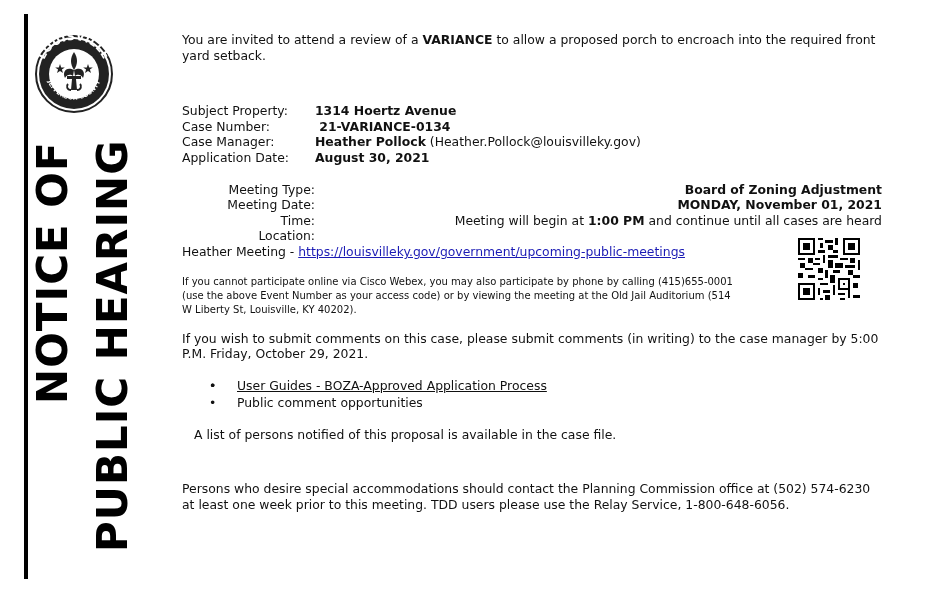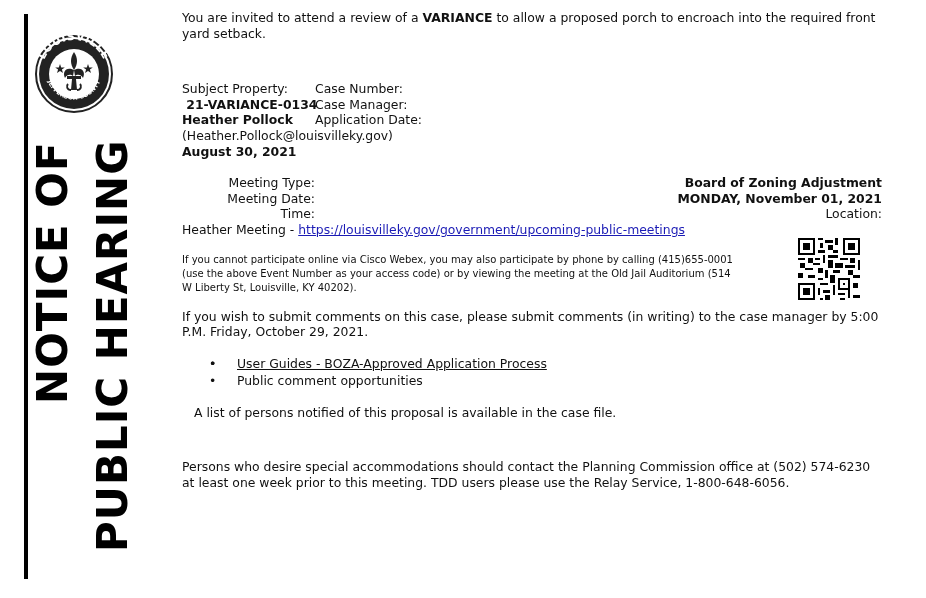--- a/index.html
+++ b/index.html
@@ -13,7 +13,7 @@
   .vt1 { left:32px; top:404px; font-size:42px; }
   .vt2 { left:92px; top:552px; font-size:42px; }
 
-  .main { position:absolute; left:182px; top:10px; width:700px; font-size:12.4px; line-height:15.6px; }
+  .main { position:absolute; left:182px; top:32px; width:700px; font-size:12.4px; line-height:15.6px; }
   .intro { margin:0; }
   .intro b { font-weight:bold; }
   .kv { display:grid; grid-template-columns:133px auto; }

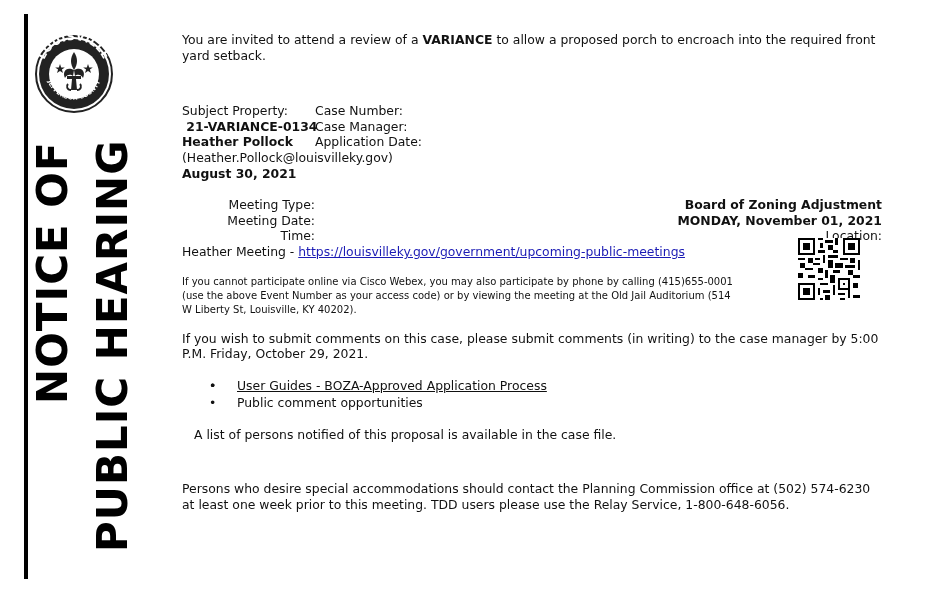--- a/index.html
+++ b/index.html
@@ -77,6 +77,7 @@
 
   <div class="kv blk1">
     <span class="k">Subject Property:</span>
+    <span class="v">1314 Hoertz Avenue</span>
     <span class="k">Case Number:</span>
     <span class="v" style="white-space:pre"> 21-VARIANCE-0134</span>
     <span class="k">Case Manager:</span>

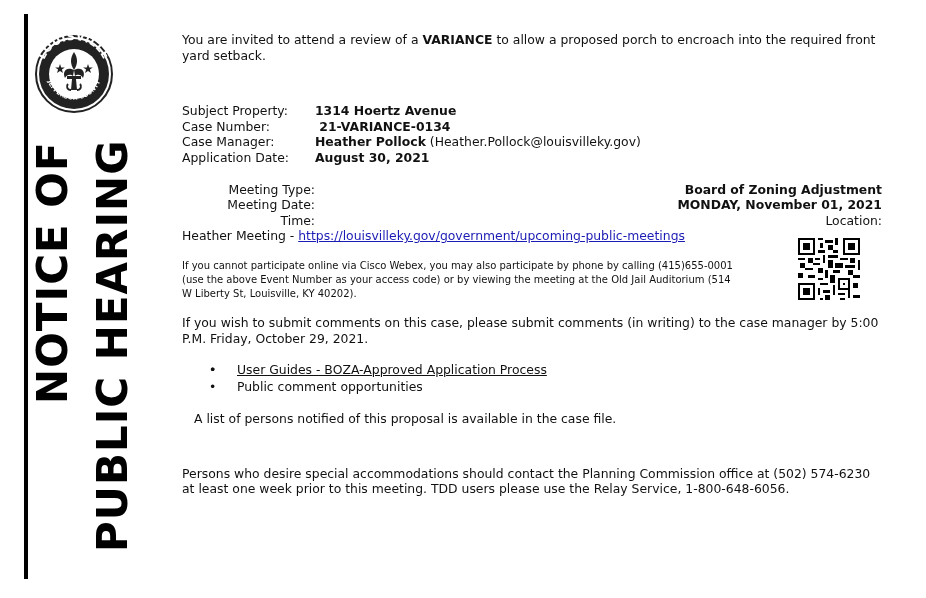--- a/index.html
+++ b/index.html
@@ -92,6 +92,7 @@
     <span class="k">Meeting Date:</span>
     <span class="v">MONDAY, November 01, 2021</span>
     <span class="k">Time:</span>
+    <span><span>Meeting will begin at </span><b>1:00 PM</b><span> and continue until all cases are heard</span></span>
     <span class="k">Location:</span>
     <span></span>
   </div>

